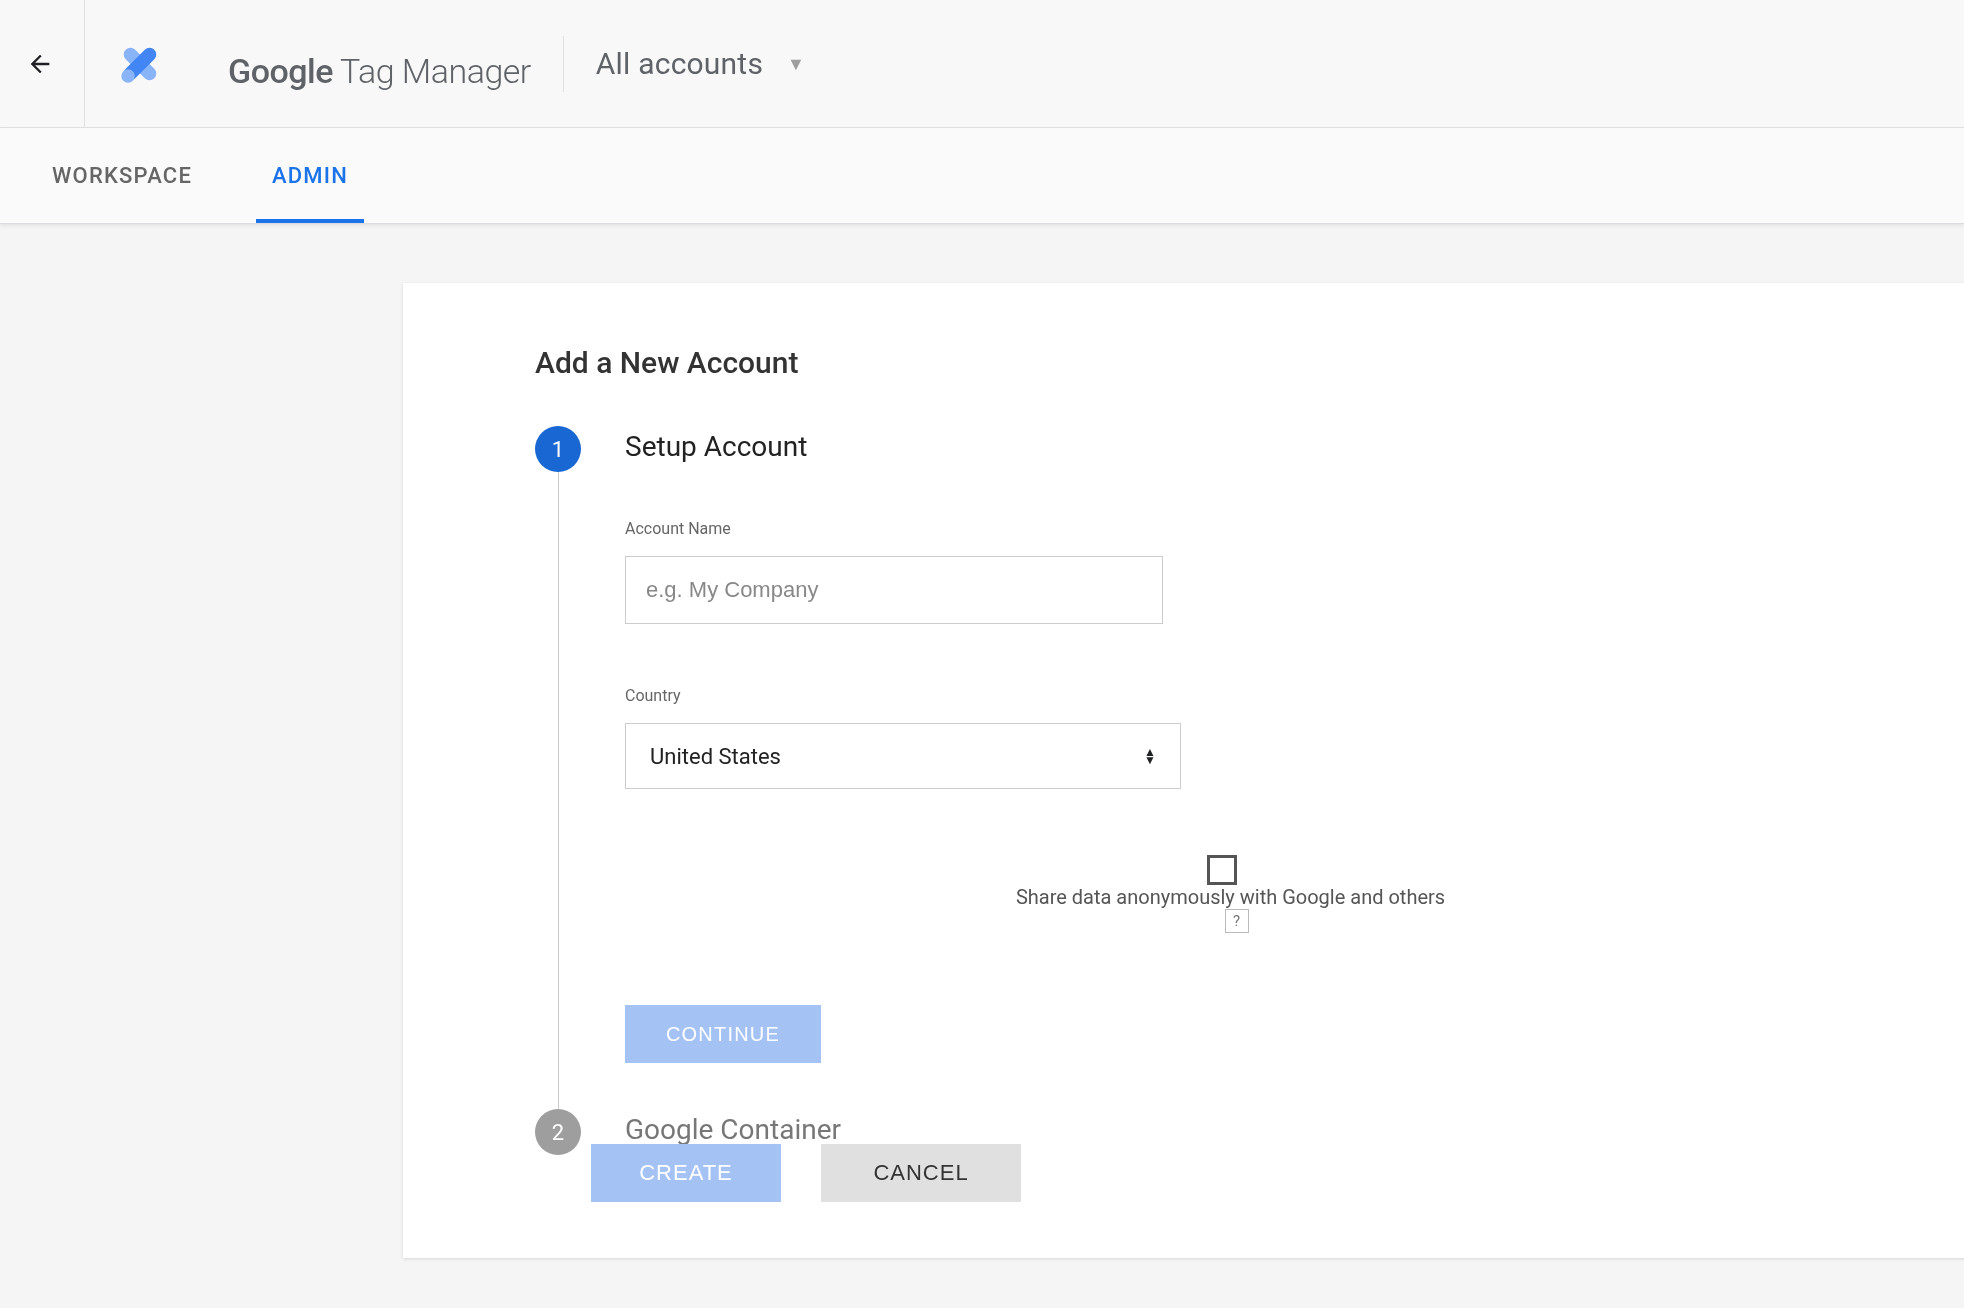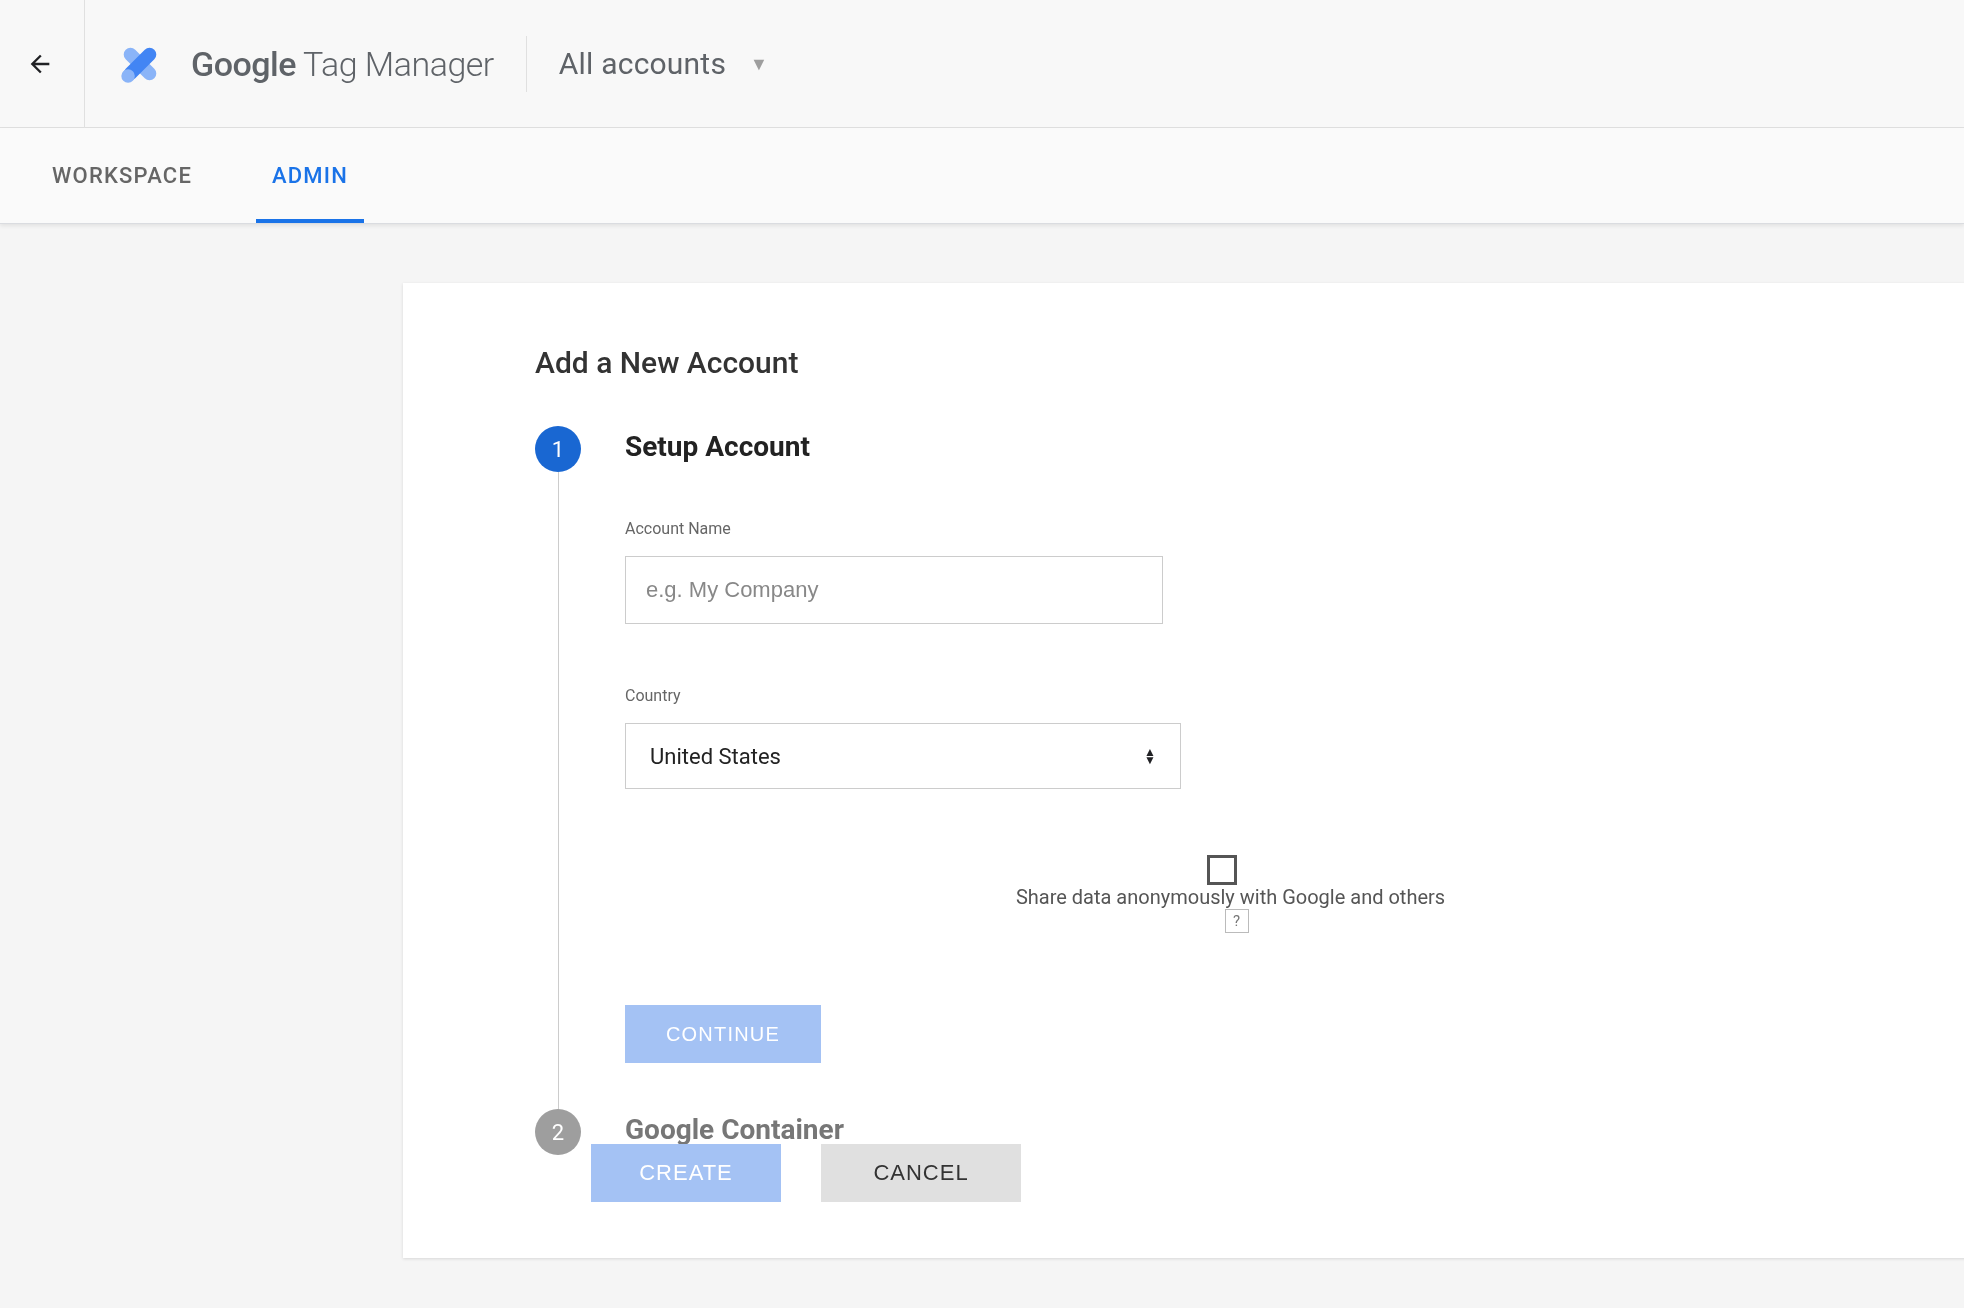--- a/index.html
+++ b/index.html
@@ -38,8 +38,9 @@
   }
   .gtm-logo {
     display: flex;
-    align-items: center;
+    align-items: flex-end;
     margin-left: 8px;
+    gap: 37px;
   }
   .gtm-icon { width: 54px; height: 54px; margin-right: 24px; }
   .gtm-title { font-size: 34px; color: #5f6368; letter-spacing: -0.5px; }

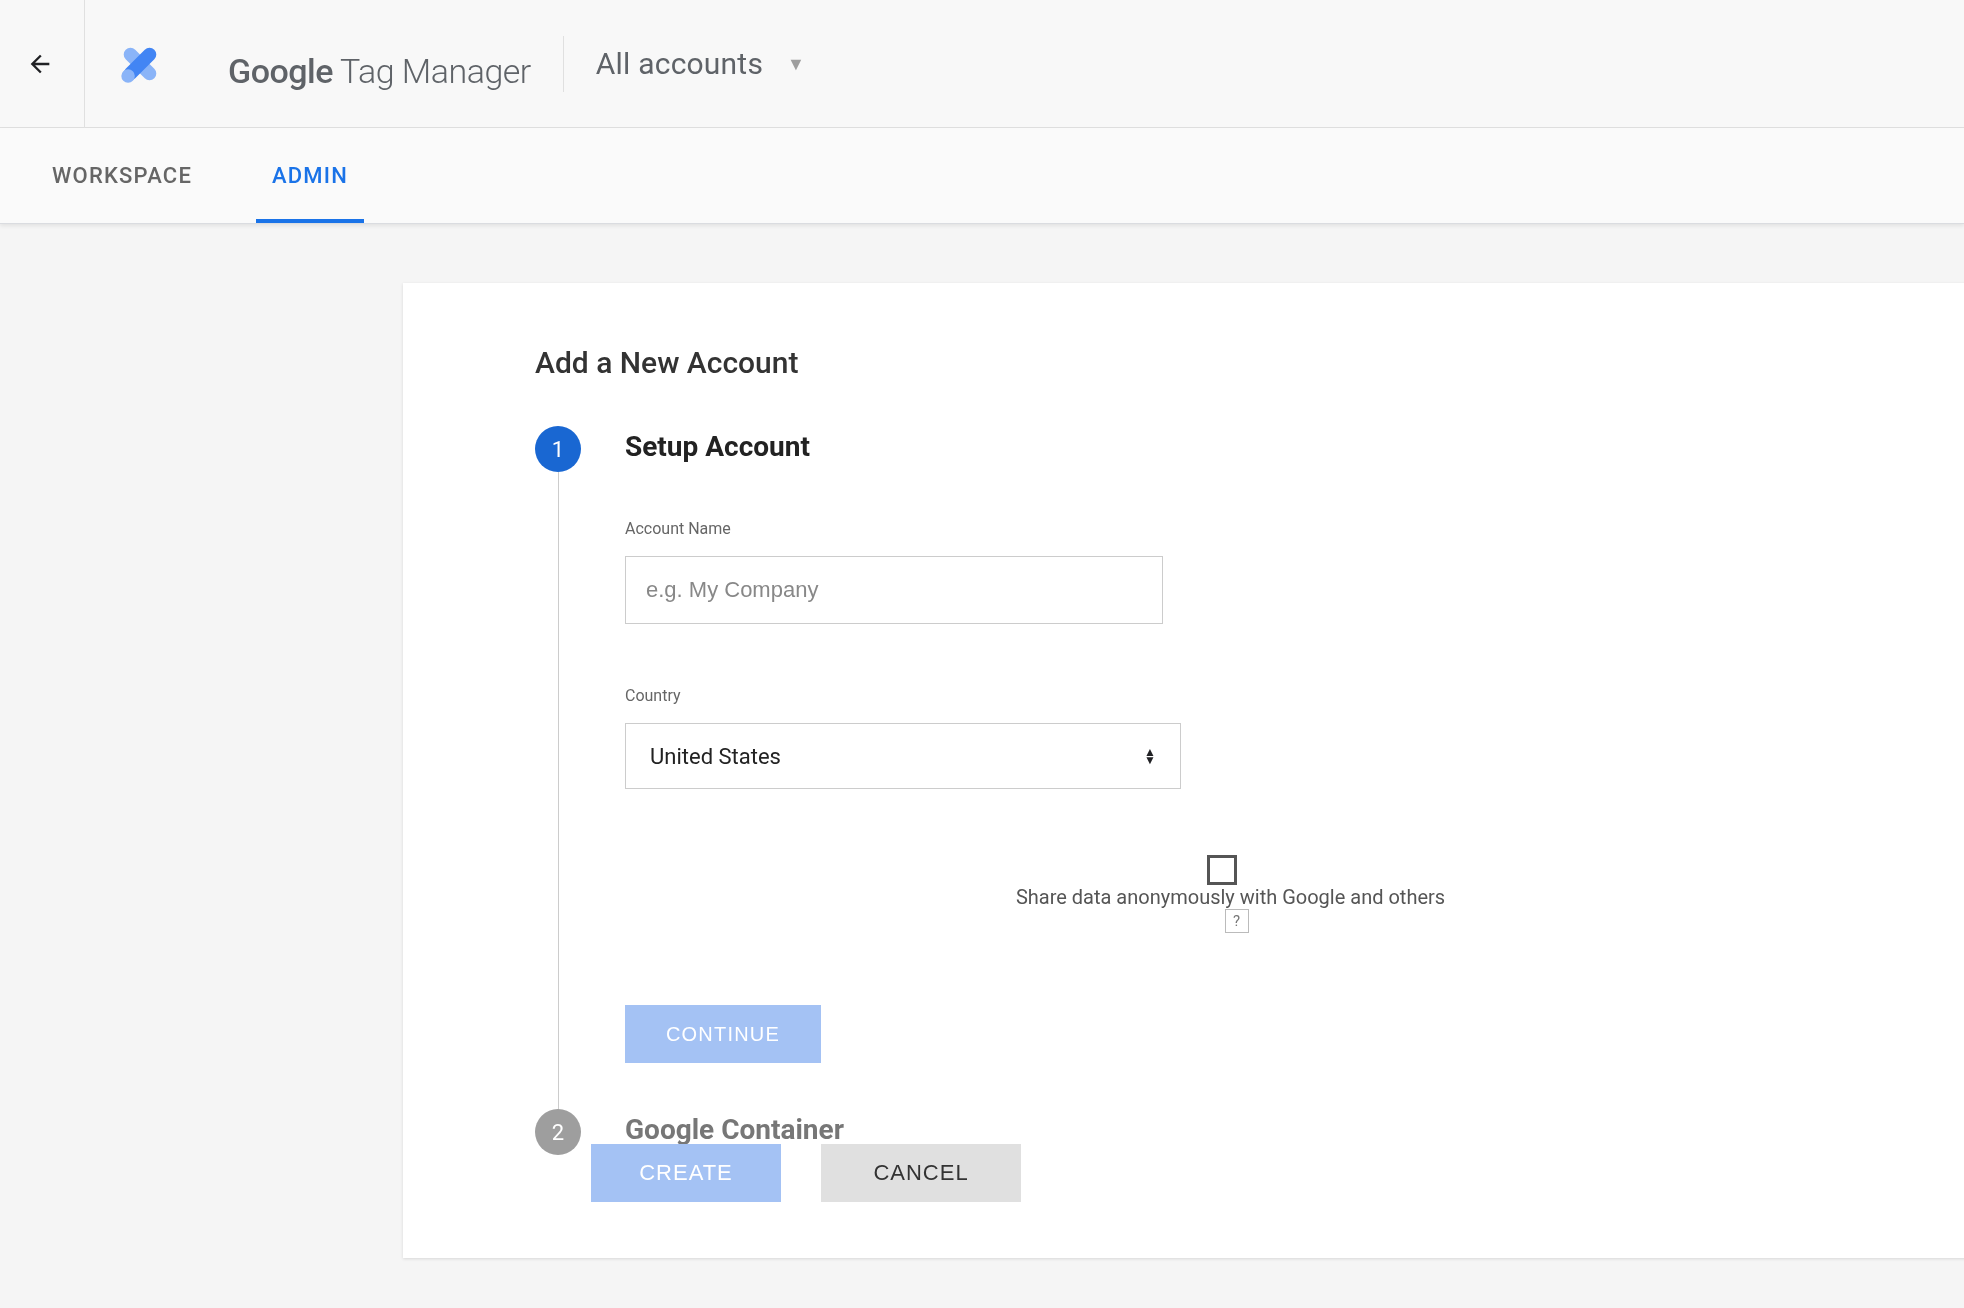--- a/index.html
+++ b/index.html
@@ -113,7 +113,7 @@
   .step-badge.active { background: #1967d2; }
   .step-badge.inactive { background: #9e9e9e; }
   .step-content { margin-left: 44px; flex: 1; }
-  .step-title { font-size: 28px; color: #222; font-weight: 700; margin-top: 4px; }
+  .step-title { font-size: 28px; color: #222; font-weight: 400; margin-top: 4px; }
   .step-title.inactive { color: #777; }
   .step-line {
     position: absolute;

